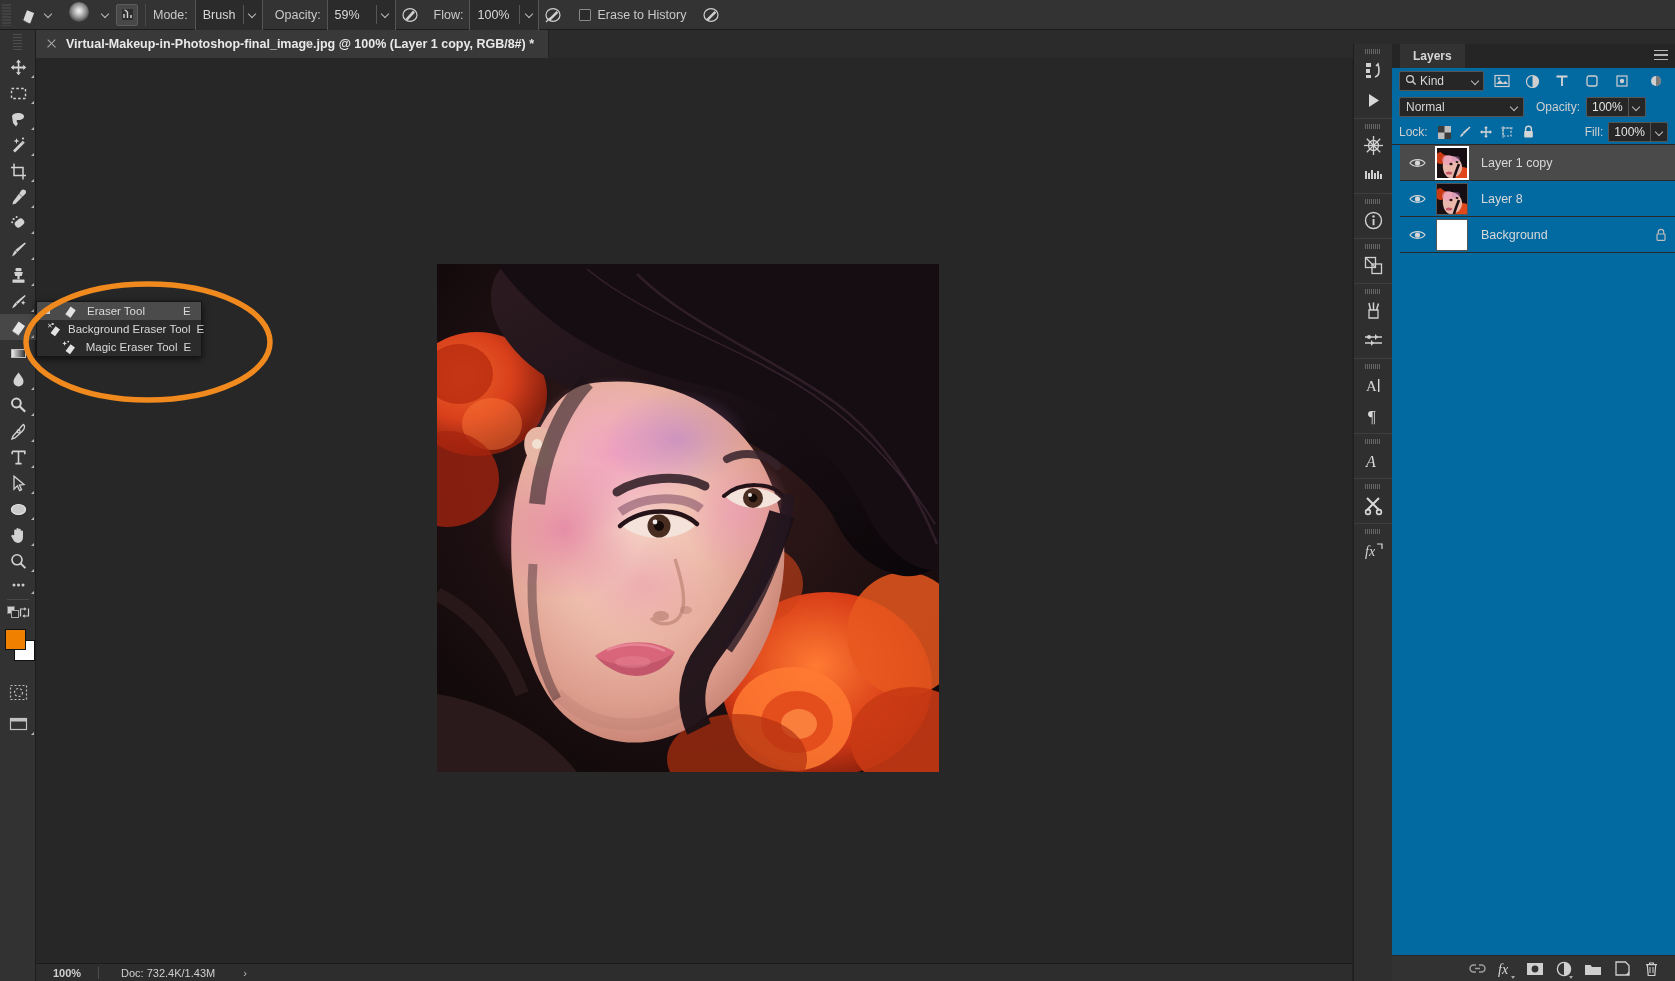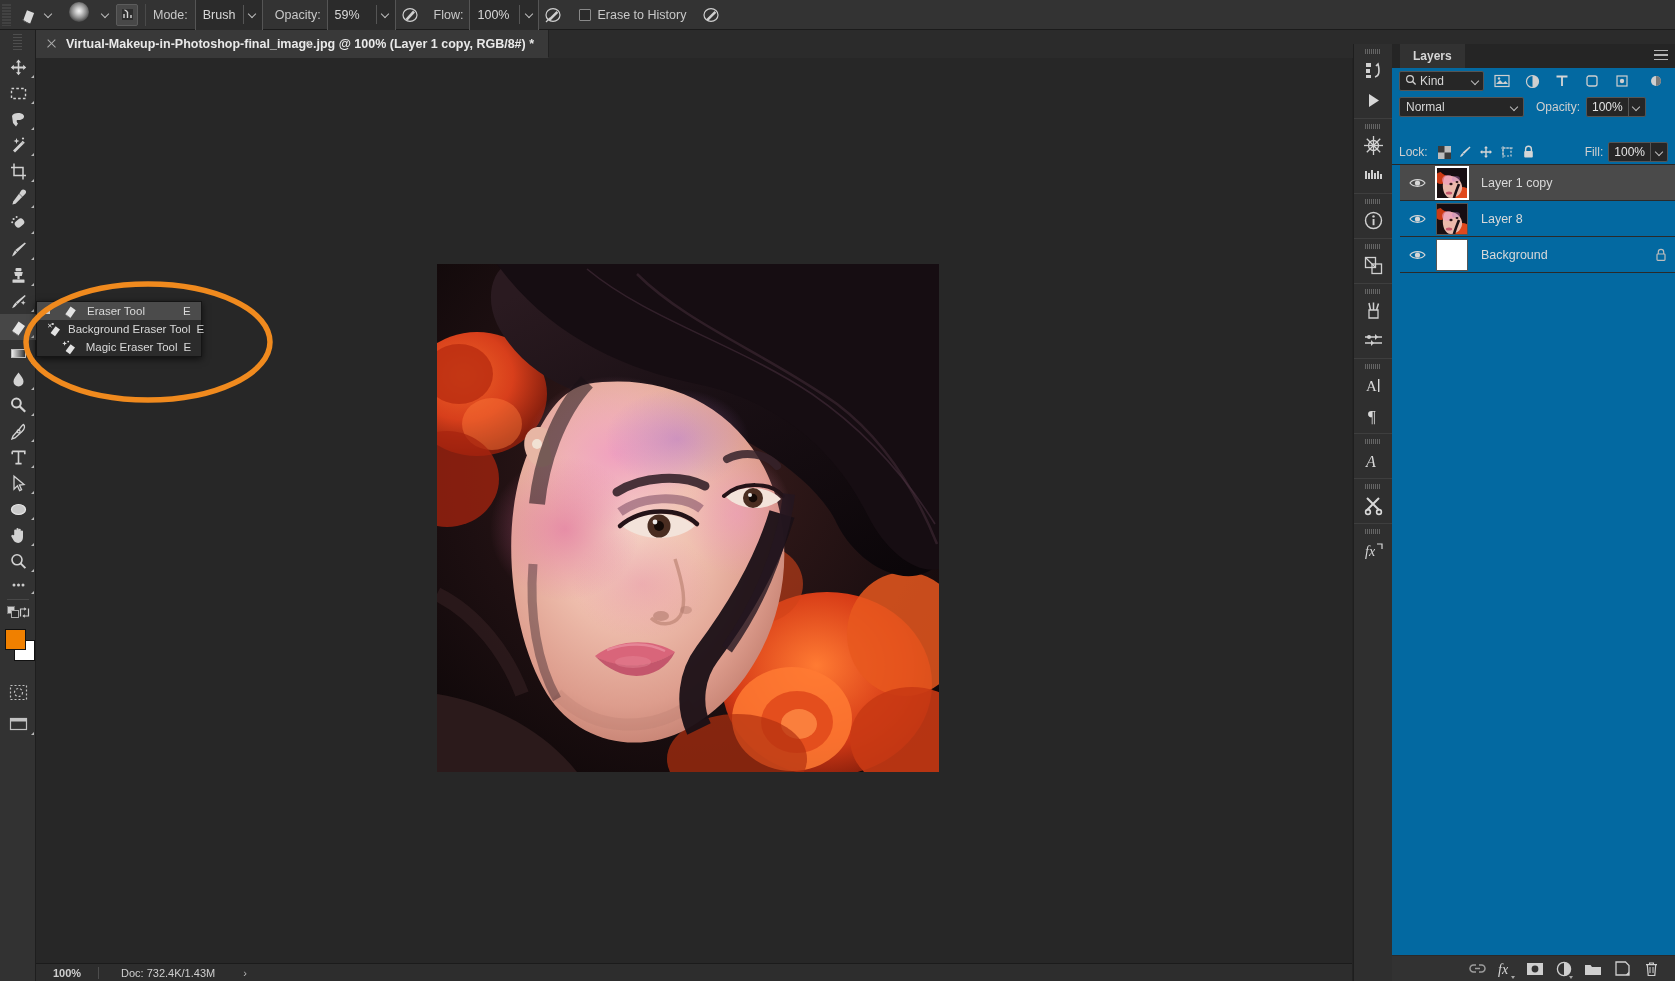--- a/index.html
+++ b/index.html
@@ -154,7 +154,7 @@
   .numbox{ display:flex;align-items:center;height:20px;background:#262626;border:1px solid #555;border-radius:2px;}
   .numbox .nv{ padding:0 5px; color:#e4e4e4;font-size:12px; min-width:38px; text-align:center;}
   .numbox .ar{ width:17px;height:18px;border-left:1px solid #555;display:flex;align-items:center;justify-content:center;}
-  .lockrow{ display:flex;align-items:center;height:24px;padding:0 7px;gap:0px;margin-top:20px;}
+  .lockrow{ display:flex;align-items:center;height:24px;padding:0 7px;gap:0px;}
   .lock-ico{ width:21px;height:20px;display:flex;align-items:center;justify-content:center;}
   .layers-sep{height:1px;background:#272727;}
   .layer{

